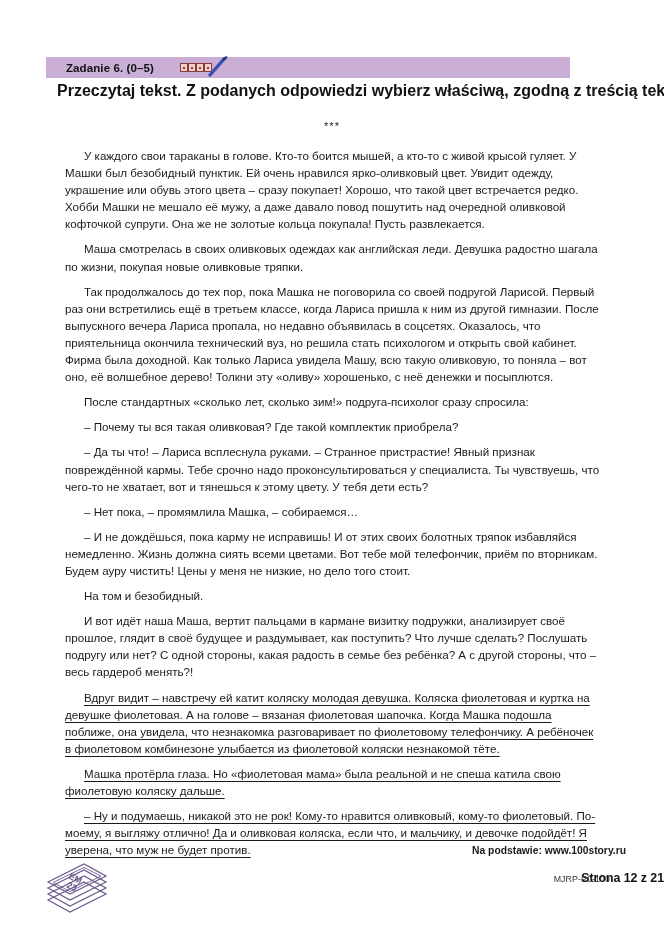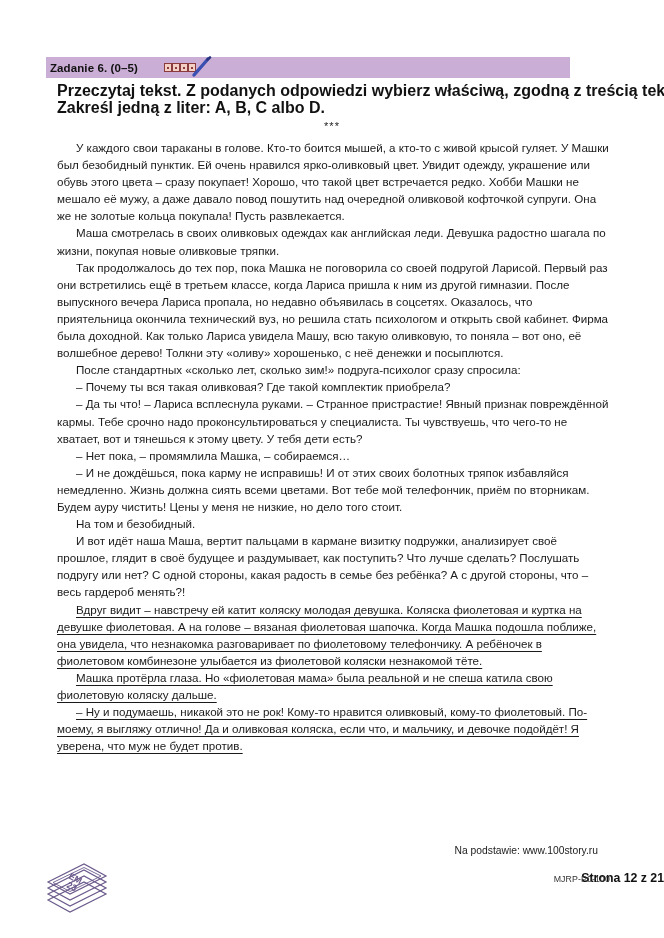--- a/index.html
+++ b/index.html
@@ -34,7 +34,7 @@
     display: flex;
     align-items: center;
     box-sizing: border-box;
-    padding-left: 4px;
+    padding-left: 20px;
   }
   .task-title {
     font-size: 11.5px;

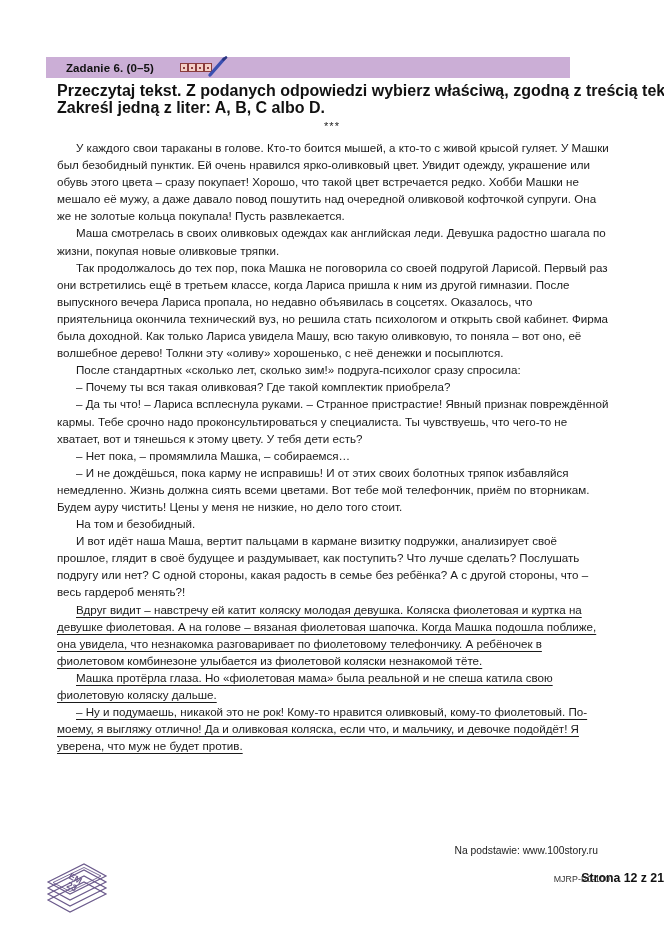--- a/index.html
+++ b/index.html
@@ -186,7 +186,6 @@
 
   <div class="instructions">
     <div>Przeczytaj tekst. Z podanych odpowiedzi wybierz właściwą, zgodną z treścią tekstu.</div>
-    <div>Zakreśl jedną z liter: A, B, C albo D.</div>
   </div>
 
   <div class="stars">***</div>

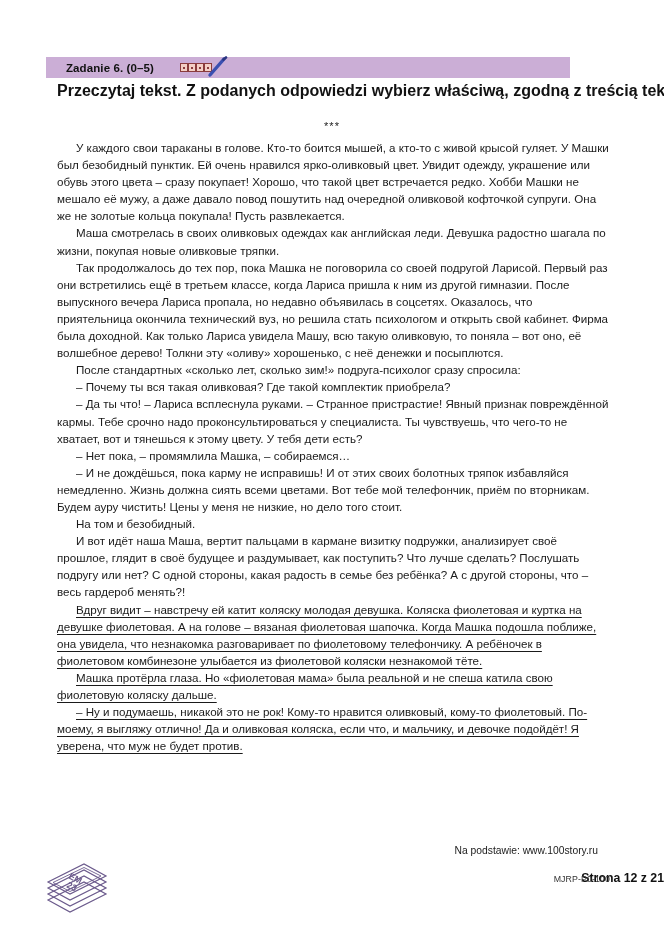--- a/index.html
+++ b/index.html
@@ -116,7 +116,7 @@
     text-align: left;
   }
   .body-text p {
-    margin: 0;
+    margin: 8px;
     text-indent: 19px;
   }
   .body-text p.underlined {

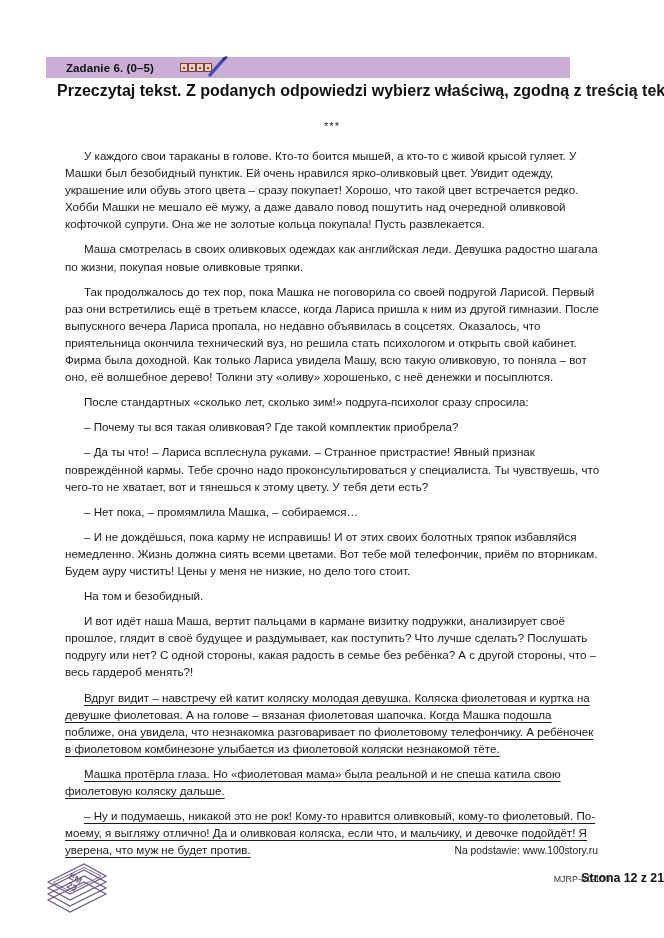--- a/index.html
+++ b/index.html
@@ -128,11 +128,12 @@
   
   .source {
     position: absolute;
-    right: 66px;
+    right: 38px;
     top: 845px;
     font-size: 10.3px;
     color: #1a1a1a;
     white-space: nowrap;
+    font-weight: bold;
   }
 
   

